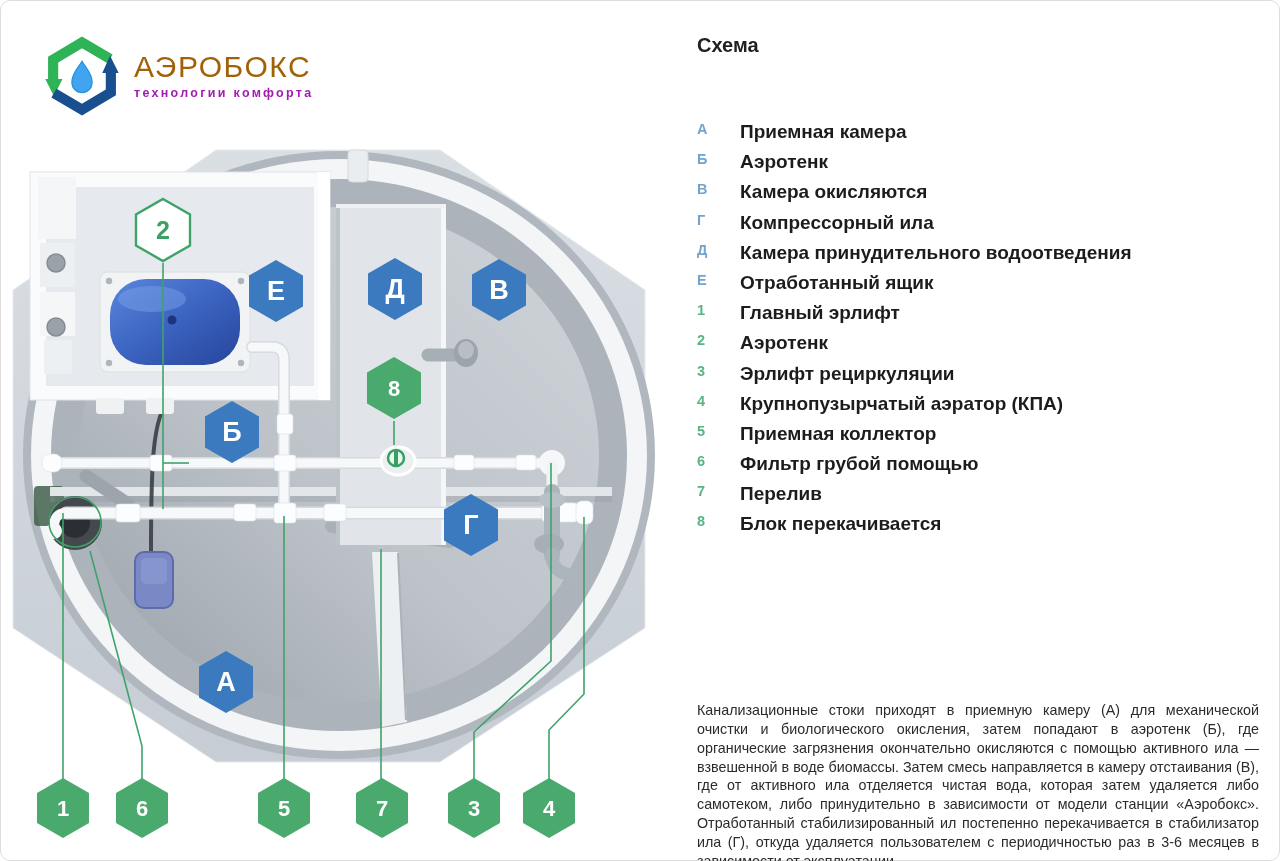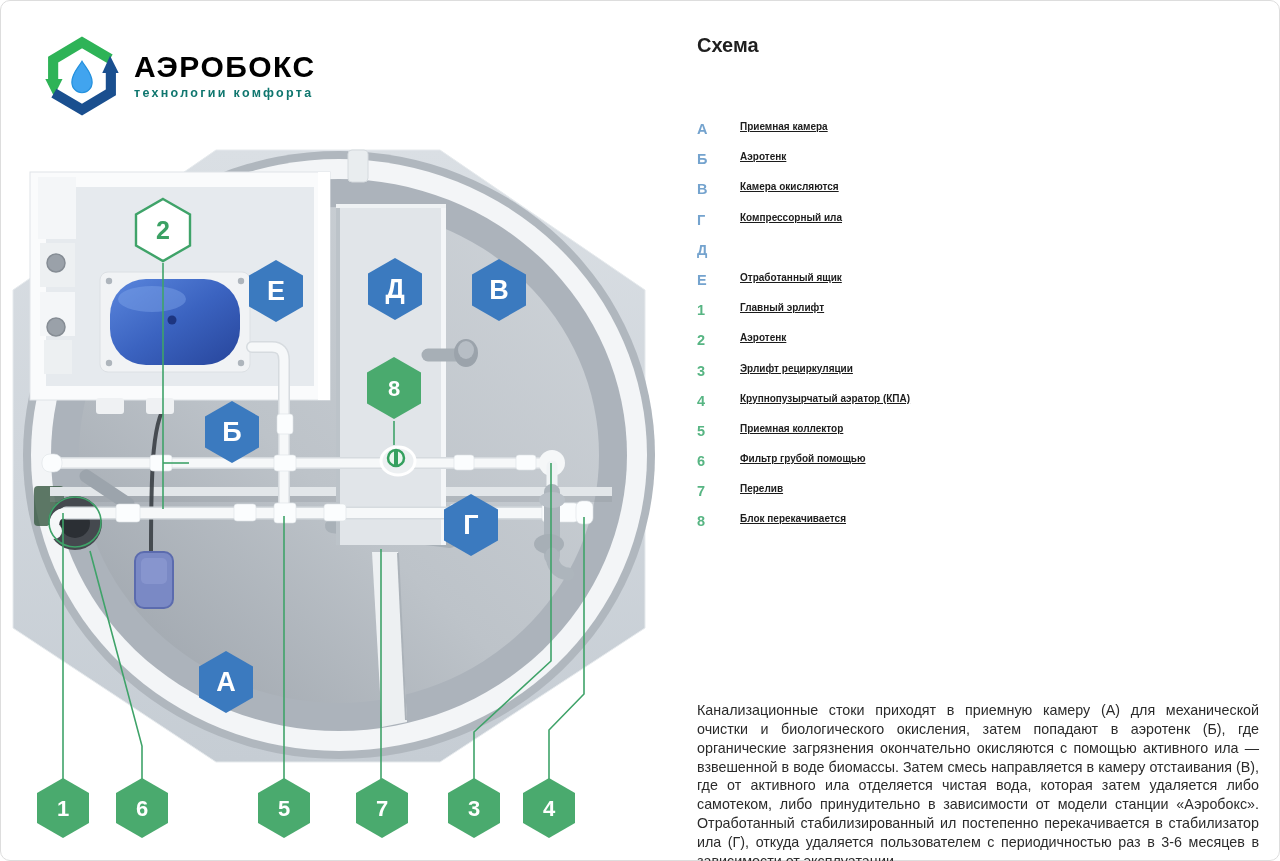--- a/index.html
+++ b/index.html
@@ -10,7 +10,7 @@
   
   .logo{position:absolute;left:43px;top:33px;display:flex;align-items:center;gap:13px;}
   .logo svg{display:block;}
-  .logo-title{font-size:30px;font-weight:700;color:#000000;letter-spacing:1.5px;line-height:30px;}
+  .logo-title{font-size:30px;font-weight:400;color:#a16207;letter-spacing:1.5px;line-height:30px;}
   .logo-subtitle{font-size:12.5px;font-weight:700;color:#0f766e;letter-spacing:2.3px;margin-top:4px;}
 
   

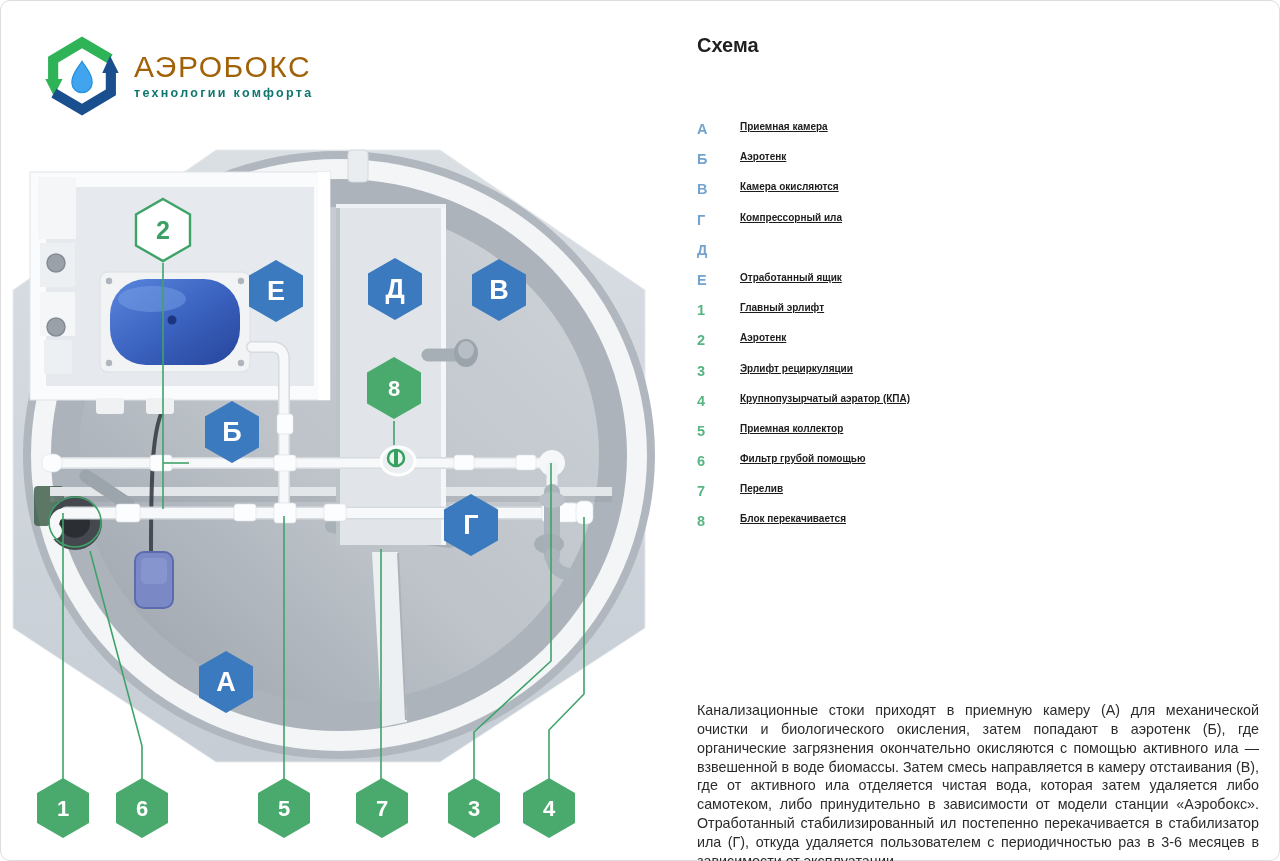--- a/index.html
+++ b/index.html
@@ -11,7 +11,7 @@
   .logo{position:absolute;left:43px;top:33px;display:flex;align-items:center;gap:13px;}
   .logo svg{display:block;}
   .logo-title{font-size:30px;font-weight:400;color:#a16207;letter-spacing:1.5px;line-height:30px;}
-  .logo-subtitle{font-size:12.5px;font-weight:700;color:#0f766e;letter-spacing:2.3px;margin-top:4px;}
+  .logo-subtitle{font-size:12.5px;font-weight:700;color:#a21caf;letter-spacing:2.3px;margin-top:4px;}
 
   
   .scheme-title{position:absolute;left:697px;top:34px;font-size:20px;font-weight:700;color:#1F1F1F;}

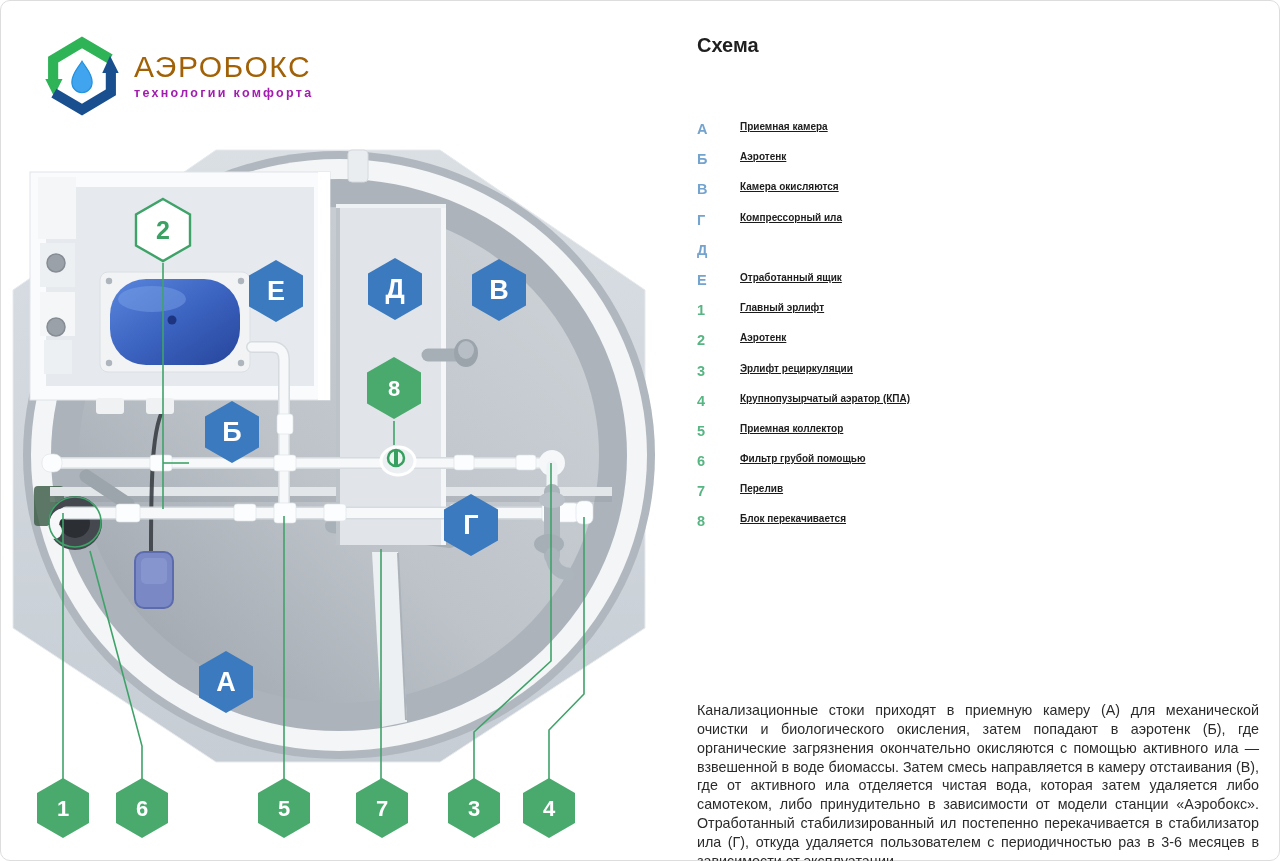--- a/index.html
+++ b/index.html
@@ -20,7 +20,7 @@
   .legend-key{width:43px;font-size:14.5px;font-weight:700;flex:0 0 43px;}
   .key-letter{color:#74A3CE;}
   .key-number{color:#57B583;}
-  .legend-label{font-size:10px;font-weight:700;color:#1C1C1C;text-decoration:underline;}
+  .legend-label{font-size:19px;font-weight:700;color:#1C1C1C;}
   .description{position:absolute;left:697px;top:687px;width:562px;font-size:14.3px;
                line-height:18.8px;text-align:justify;color:#2B2B2B;}
 

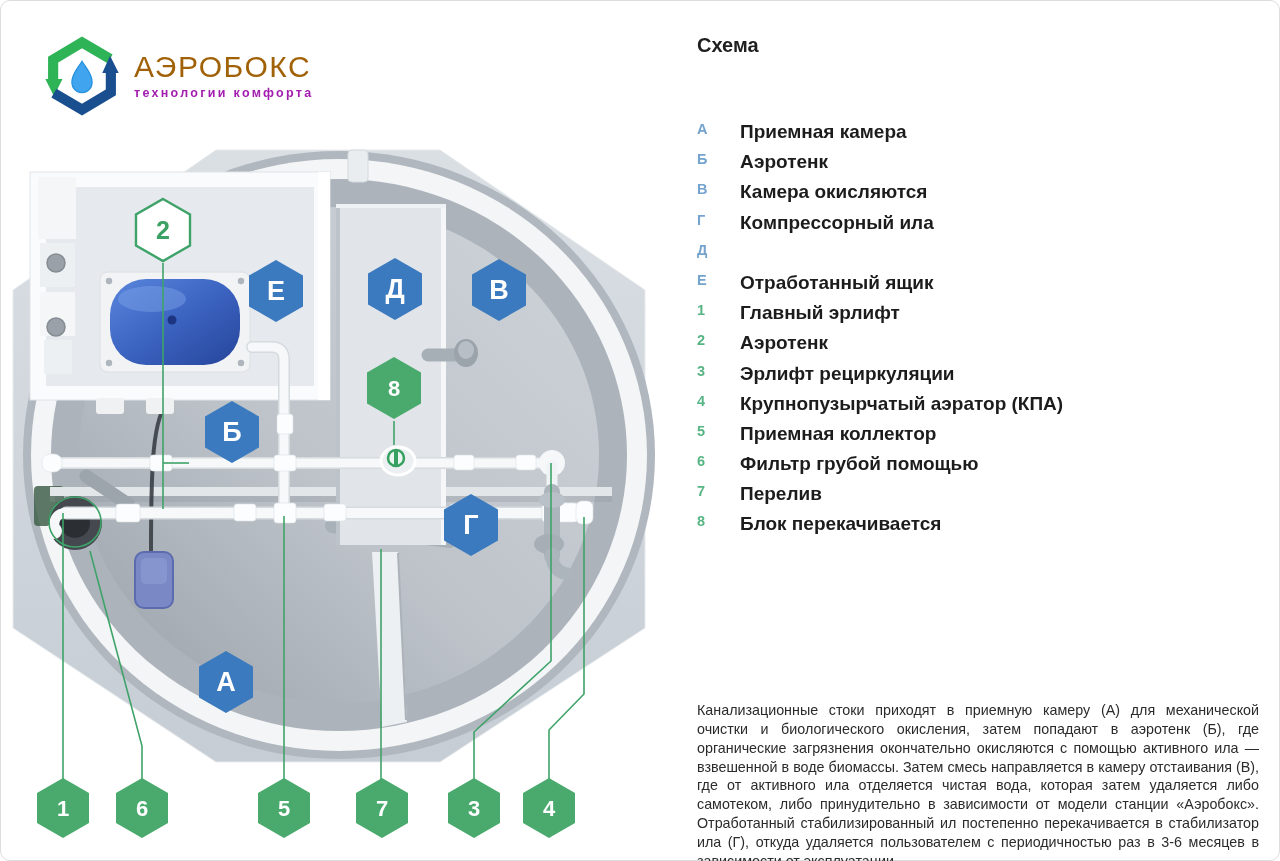--- a/index.html
+++ b/index.html
@@ -77,6 +77,7 @@
   </div>
   <div class="legend-row">
     <span class="legend-key key-letter">Д</span>
+    <span class="legend-label">Камера принудительного водоотведения</span>
   </div>
   <div class="legend-row">
     <span class="legend-key key-letter">Е</span>

